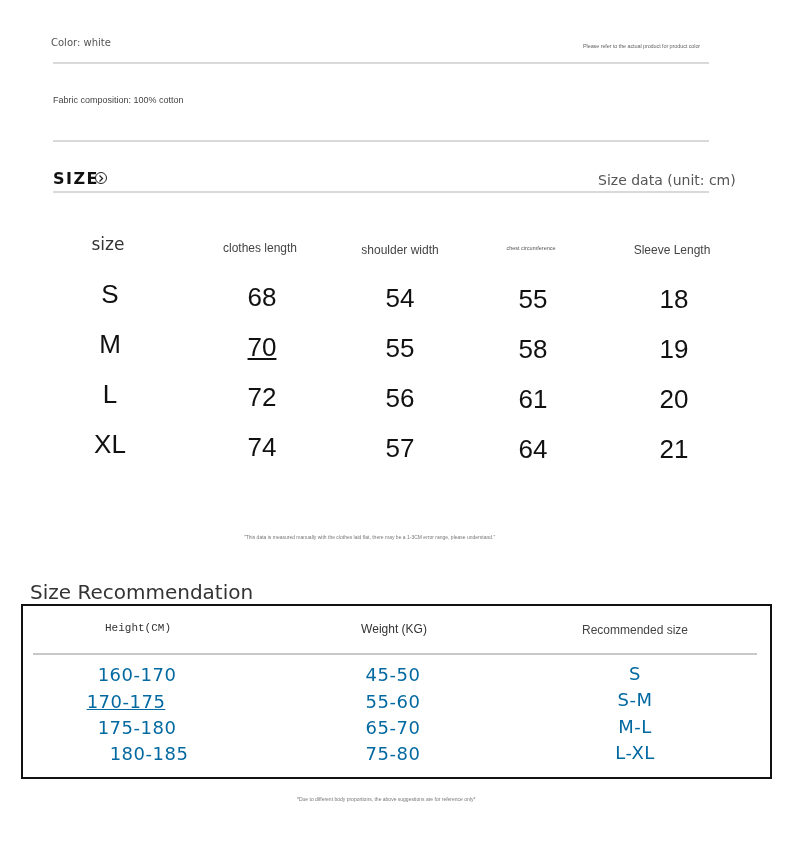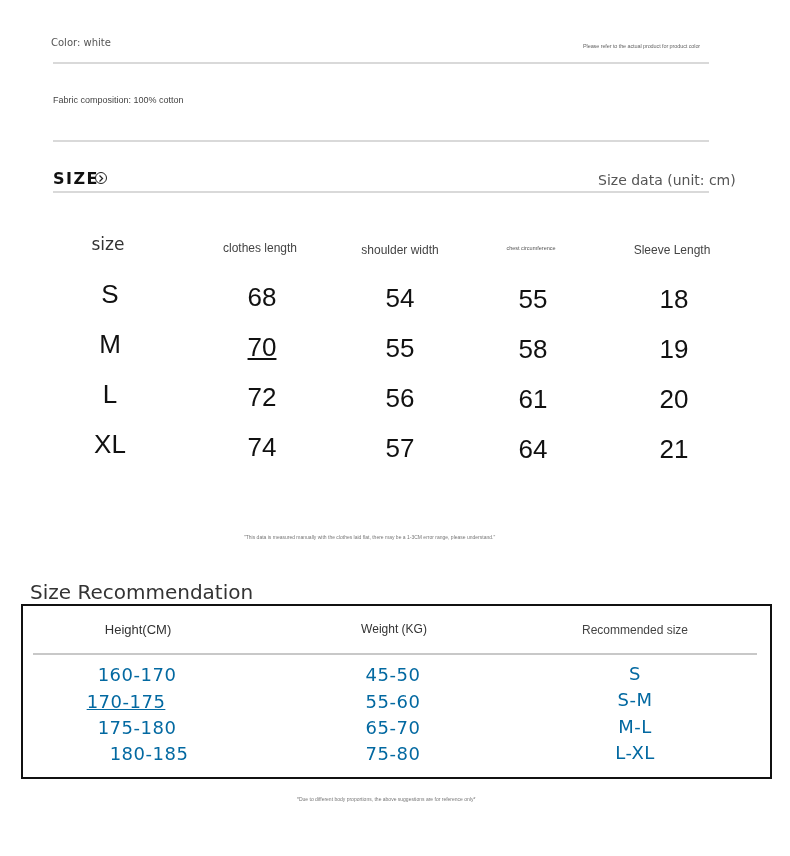--- a/index.html
+++ b/index.html
@@ -27,7 +27,7 @@
     #rec-title { left: 30px; top: 580px; font-size: 20px; color: #333; font-family: "DejaVu Sans", sans-serif; }
     #rec-box { left: 21px; top: 604px; width: 751px; height: 175px; border: 2px solid #111; box-sizing: border-box; }
     .rec-head { position: absolute; transform: translateX(-50%); white-space: nowrap; color: #333; }
-    #rh-height { font-size: 13px; }
+    #rh-height { font-size: 11px; font-family: Liberation Mono, monospace; }
     #rh-weight { font-size: 12px; }
     #rh-rec { font-size: 12px; color: #444; }
     #rec-line { left: 33px; top: 653px; width: 724px; height: 2px; background: #c8c8c8; }

